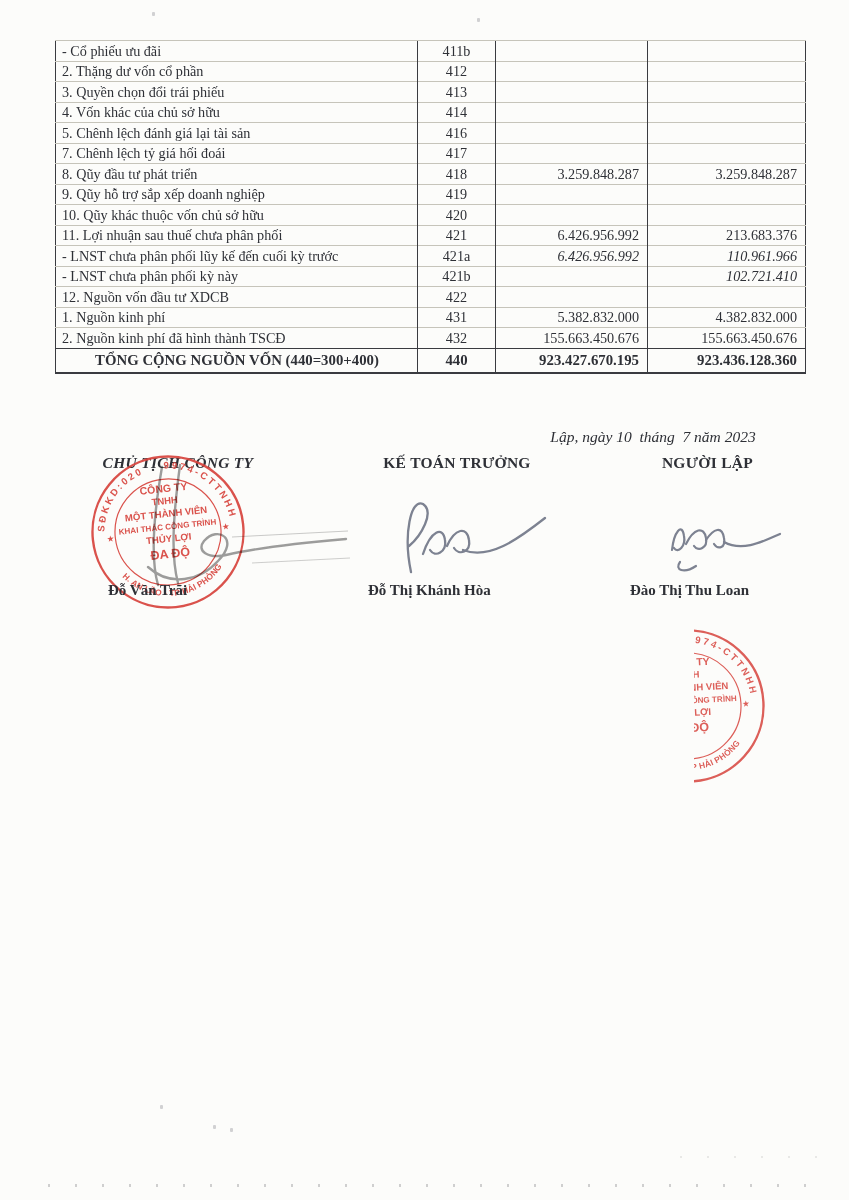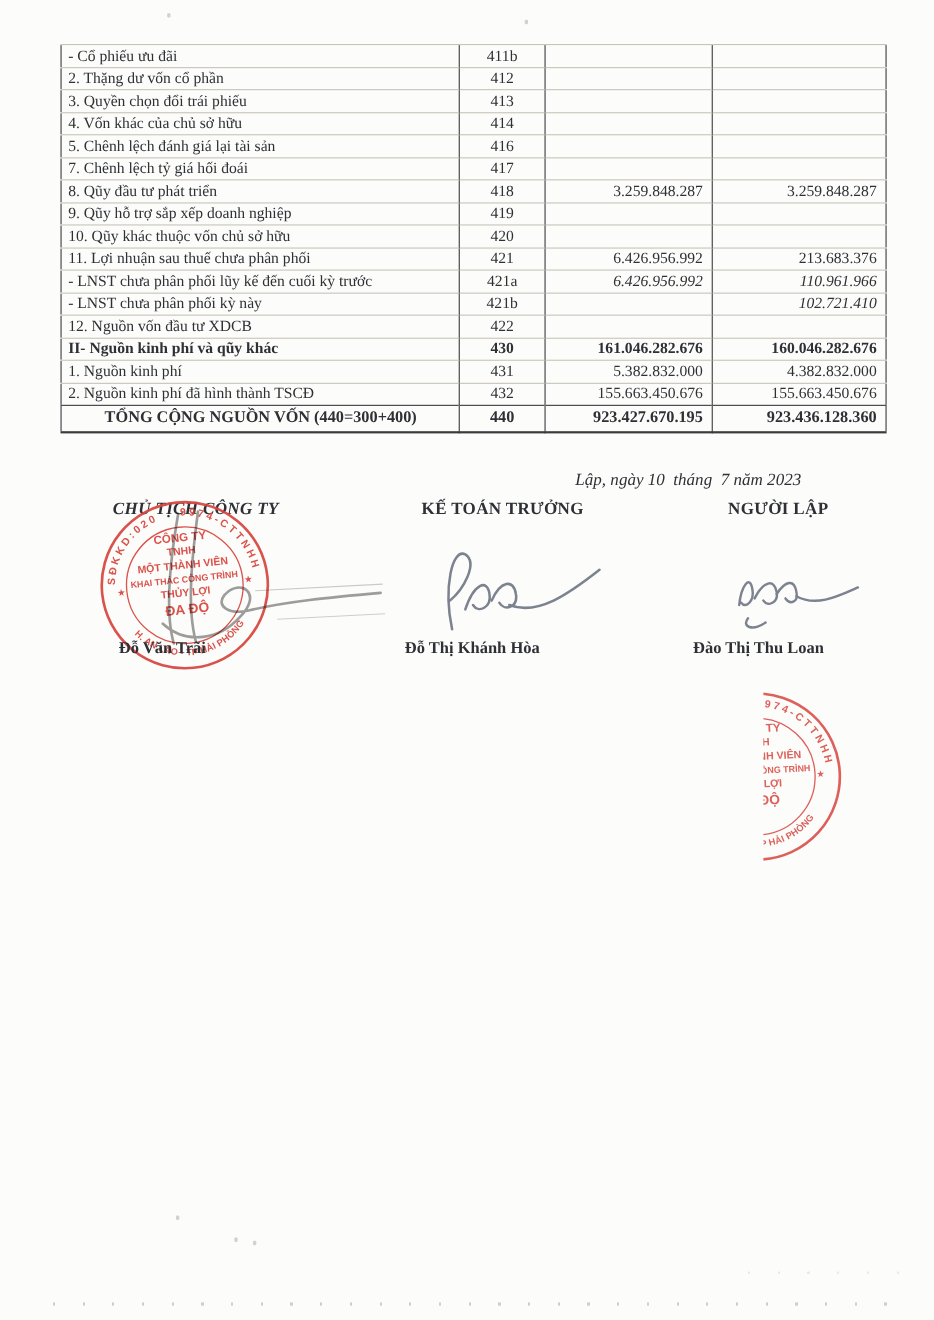--- a/index.html
+++ b/index.html
@@ -148,12 +148,6 @@
             <td class="c-v1"></td>
             <td class="c-v2"></td>
           </tr>
-          <tr class="bold">
-            <td class="c-label">II- Nguồn kinh phí và qũy khác</td>
-            <td class="c-code">430</td>
-            <td class="c-v1">161.046.282.676</td>
-            <td class="c-v2">160.046.282.676</td>
-          </tr>
           <tr>
             <td class="c-label">1. Nguồn kinh phí</td>
             <td class="c-code">431</td>

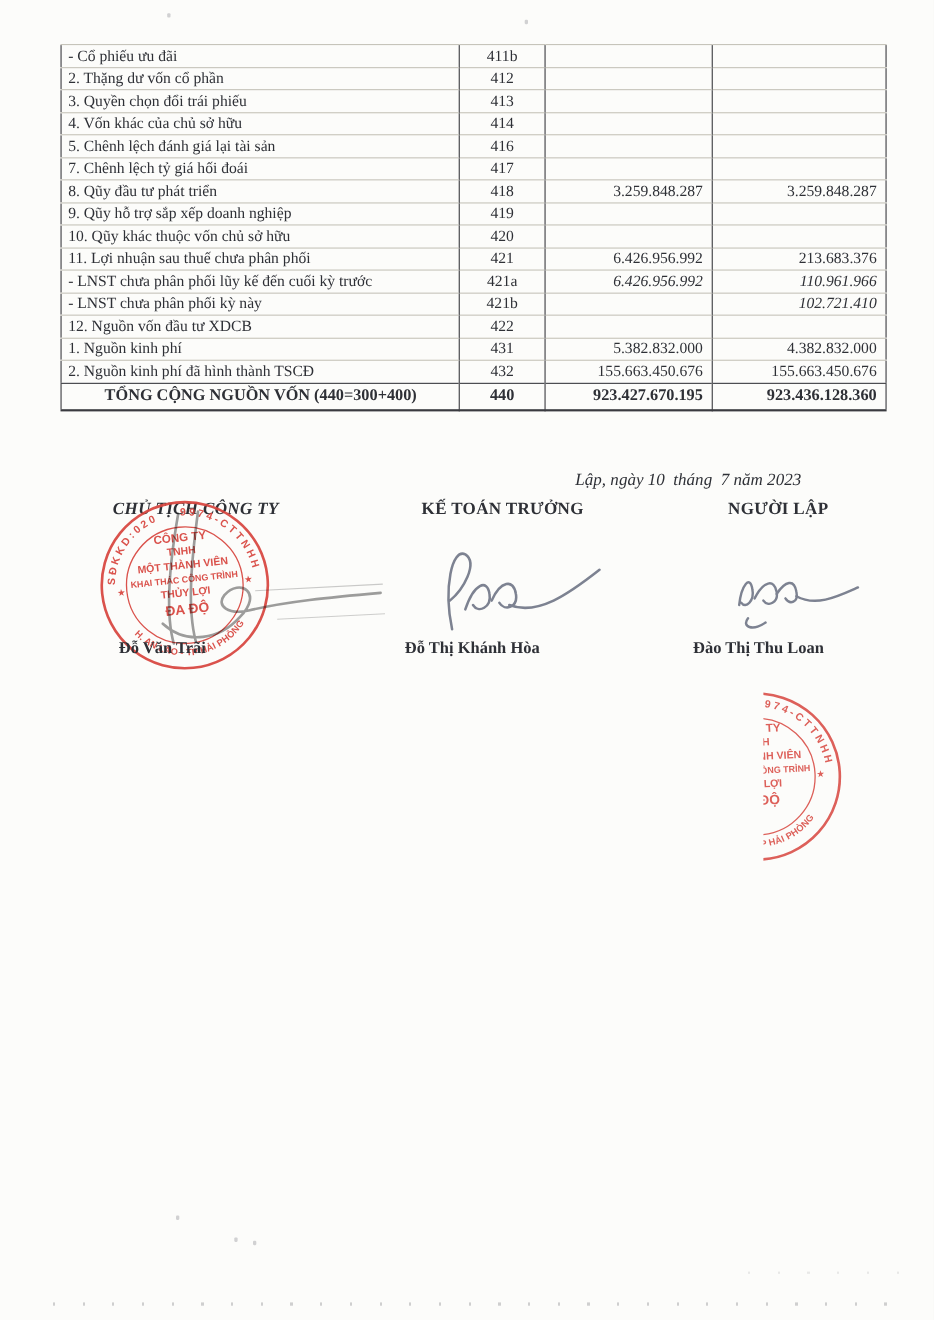--- a/index.html
+++ b/index.html
@@ -29,7 +29,7 @@
   td.it{font-style:italic;}
   td.ctr{text-align:center;padding-right:5px;}
   
-  .date-line{position:absolute;left:523px;top:428px;width:260px;text-align:left;
+  .date-line{position:absolute;left:523px;top:428px;width:260px;text-align:center;
     font-style:italic;font-size:15.5px;white-space:pre;}
   .sig-title{position:absolute;top:454px;font-weight:bold;font-size:15.5px;
     letter-spacing:.3px;text-align:center;white-space:nowrap;}

